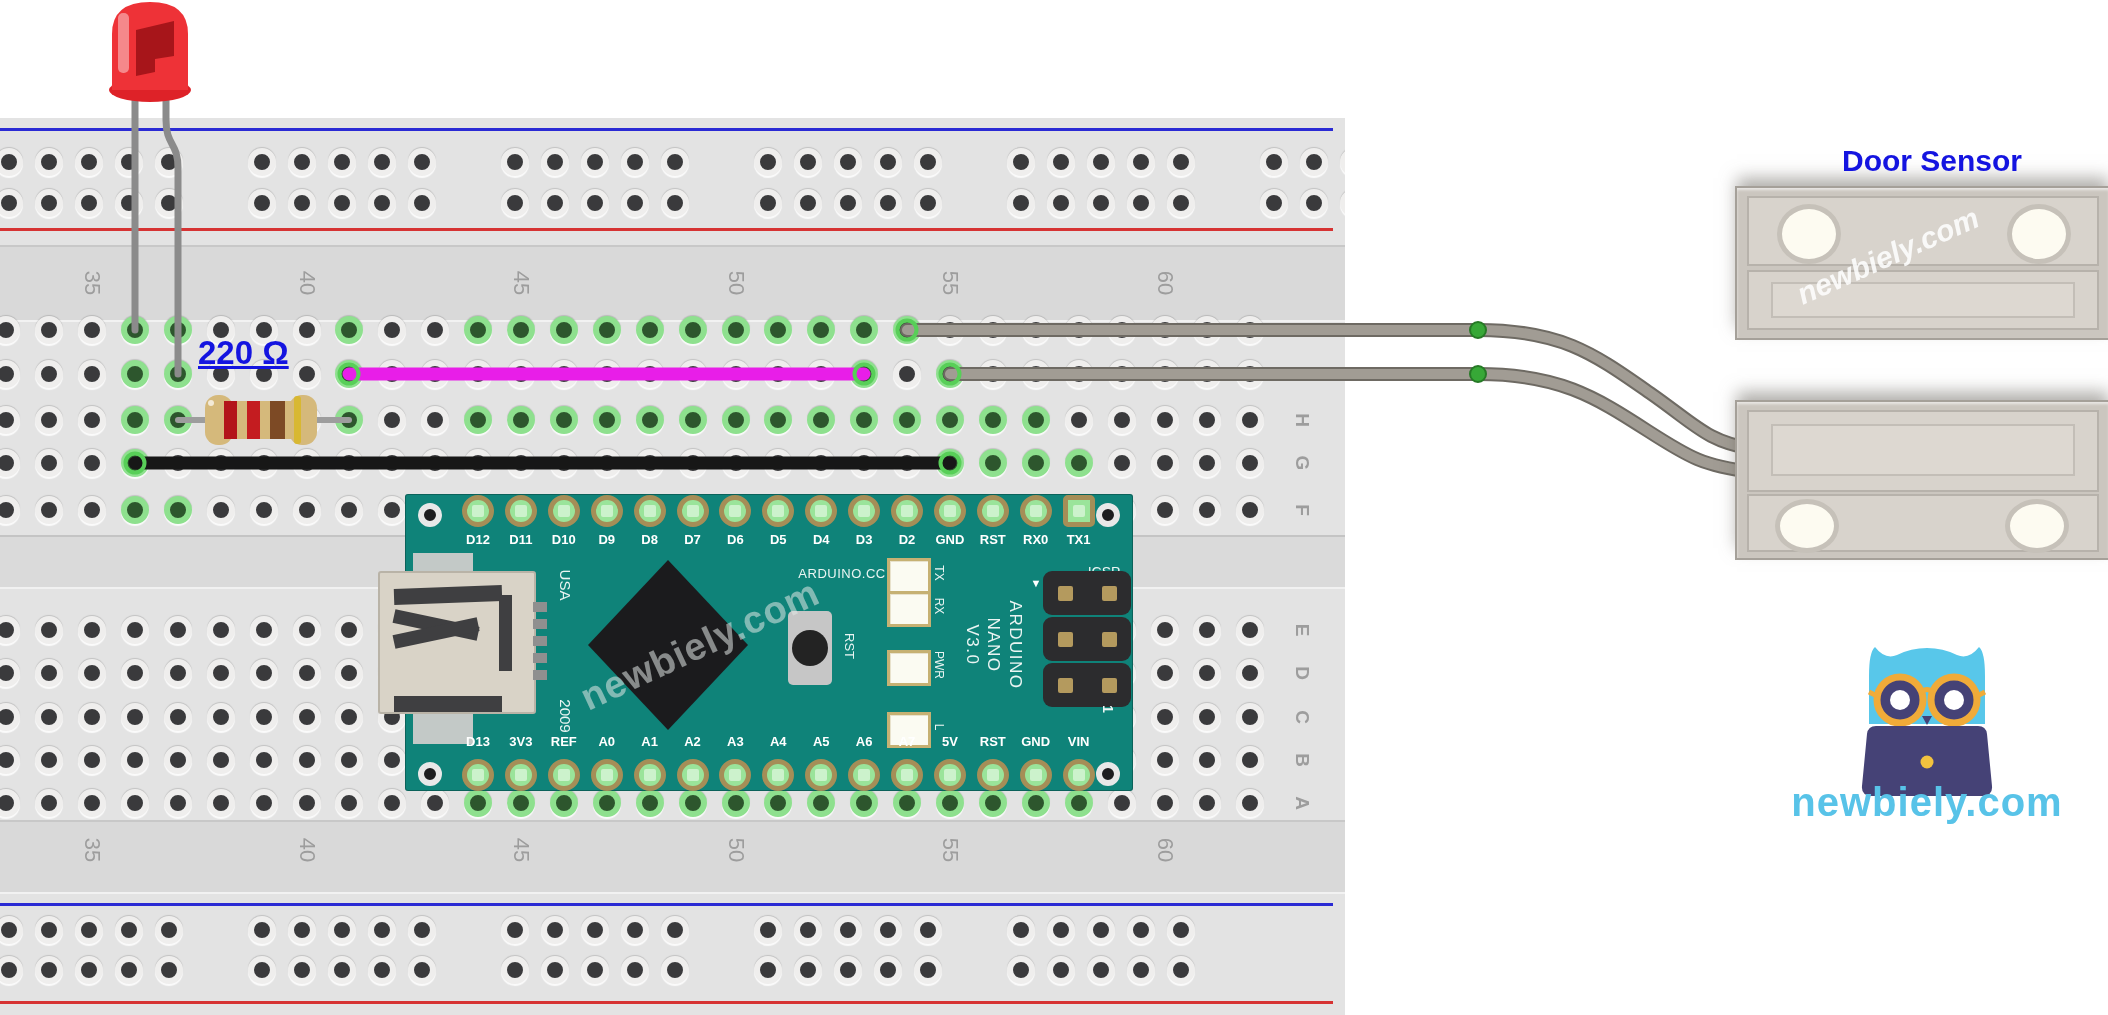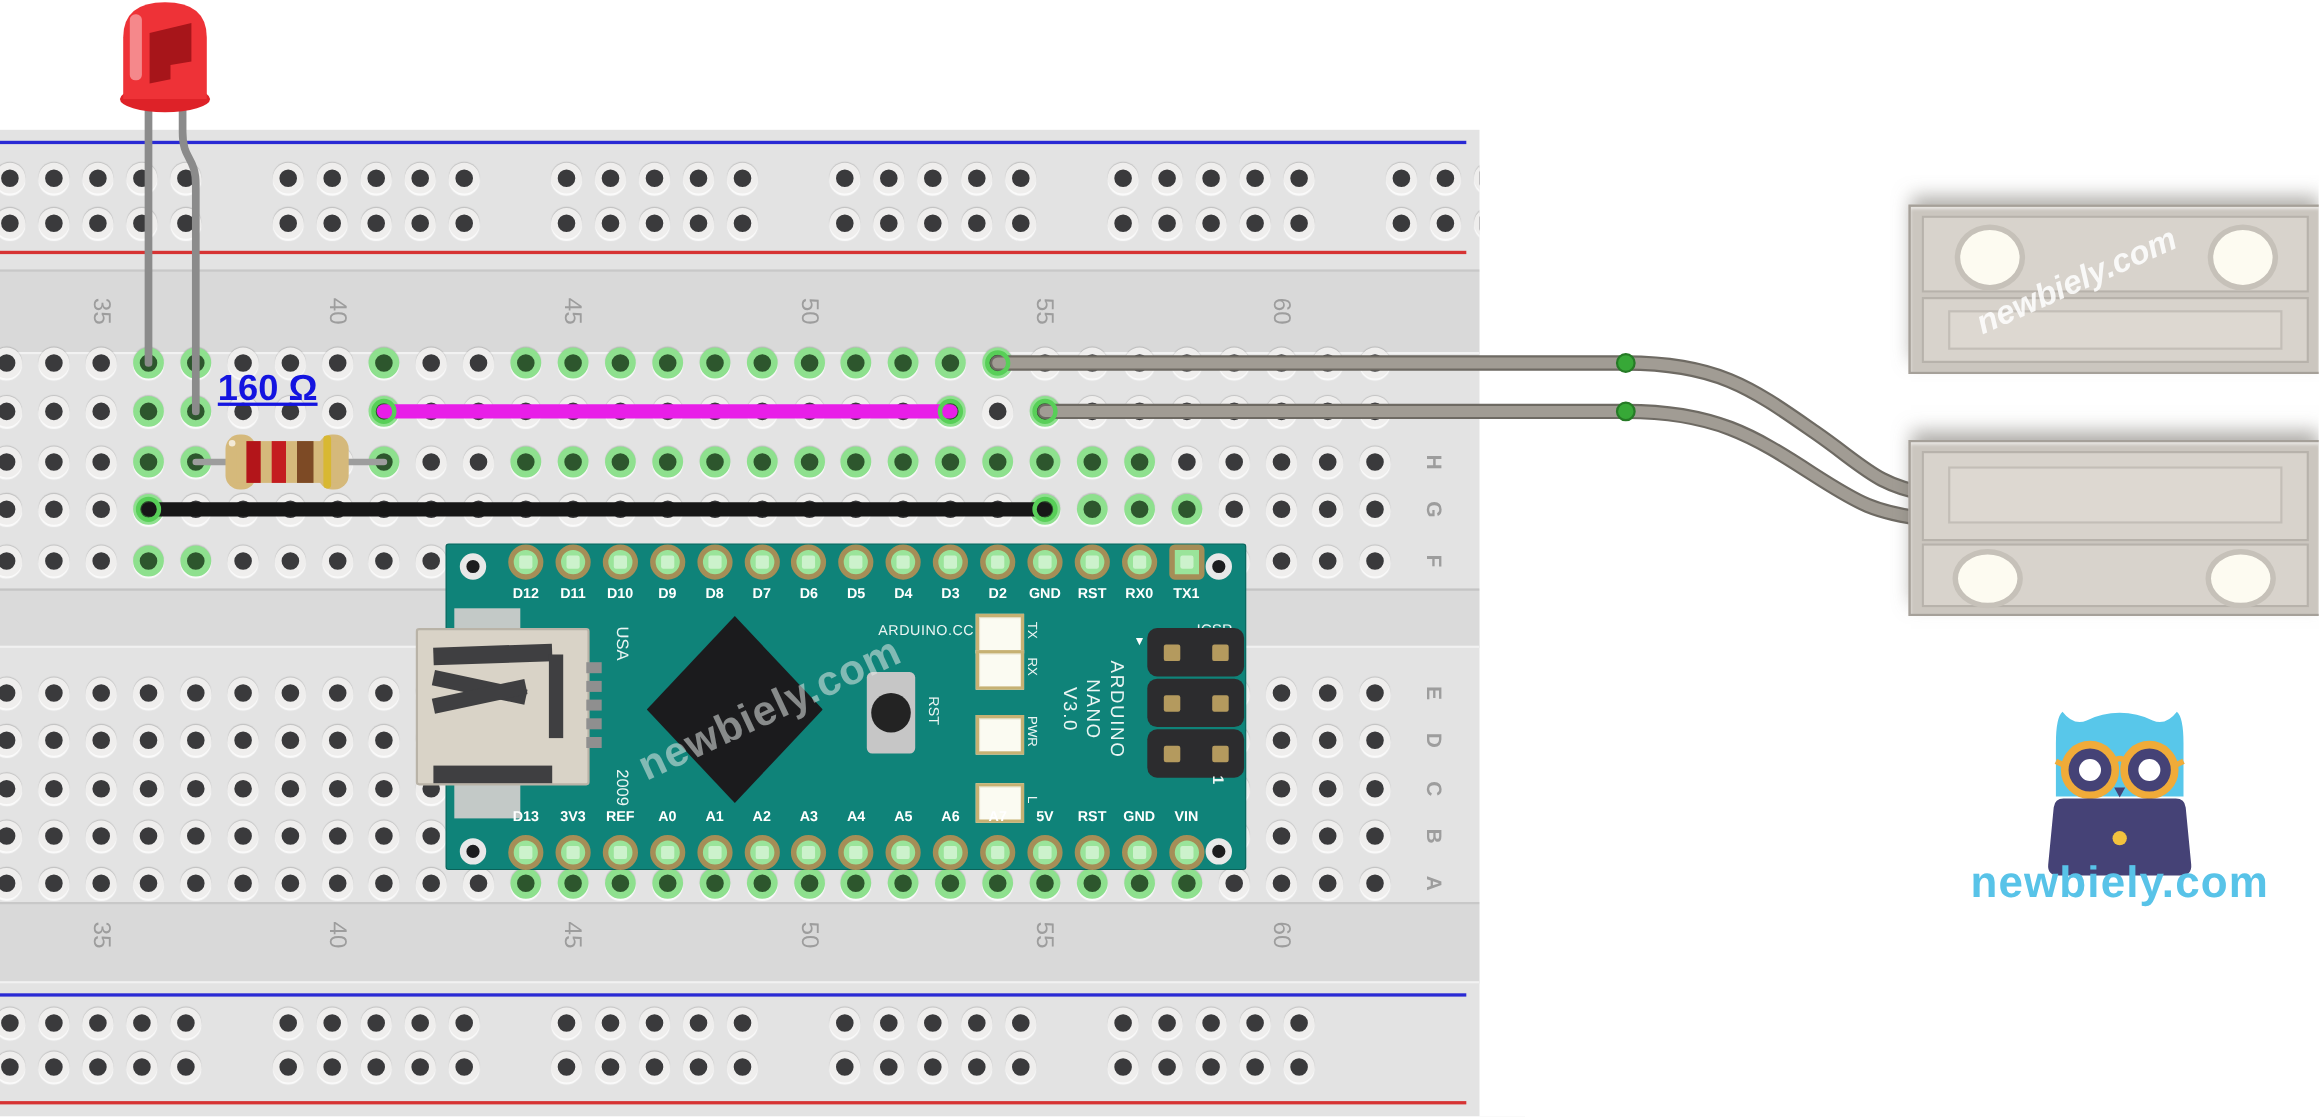--- a/index.html
+++ b/index.html
@@ -699,6 +699,7 @@
   <div class="watermark wm-sensor">newbiely.com</div>
 
   <div class="blue-label" style="left:198px;top:334px;font-size:33px;text-decoration:underline;">160 Ω</div>
+  <div class="blue-label" style="left:1772px;top:144px;width:320px;text-align:center;font-size:30px;">Door Sensor</div>
 
   <div class="abs" style="left:1840px;top:642px;width:174px;height:160px;">
     <svg width="174" height="160" viewBox="0 0 174 160">

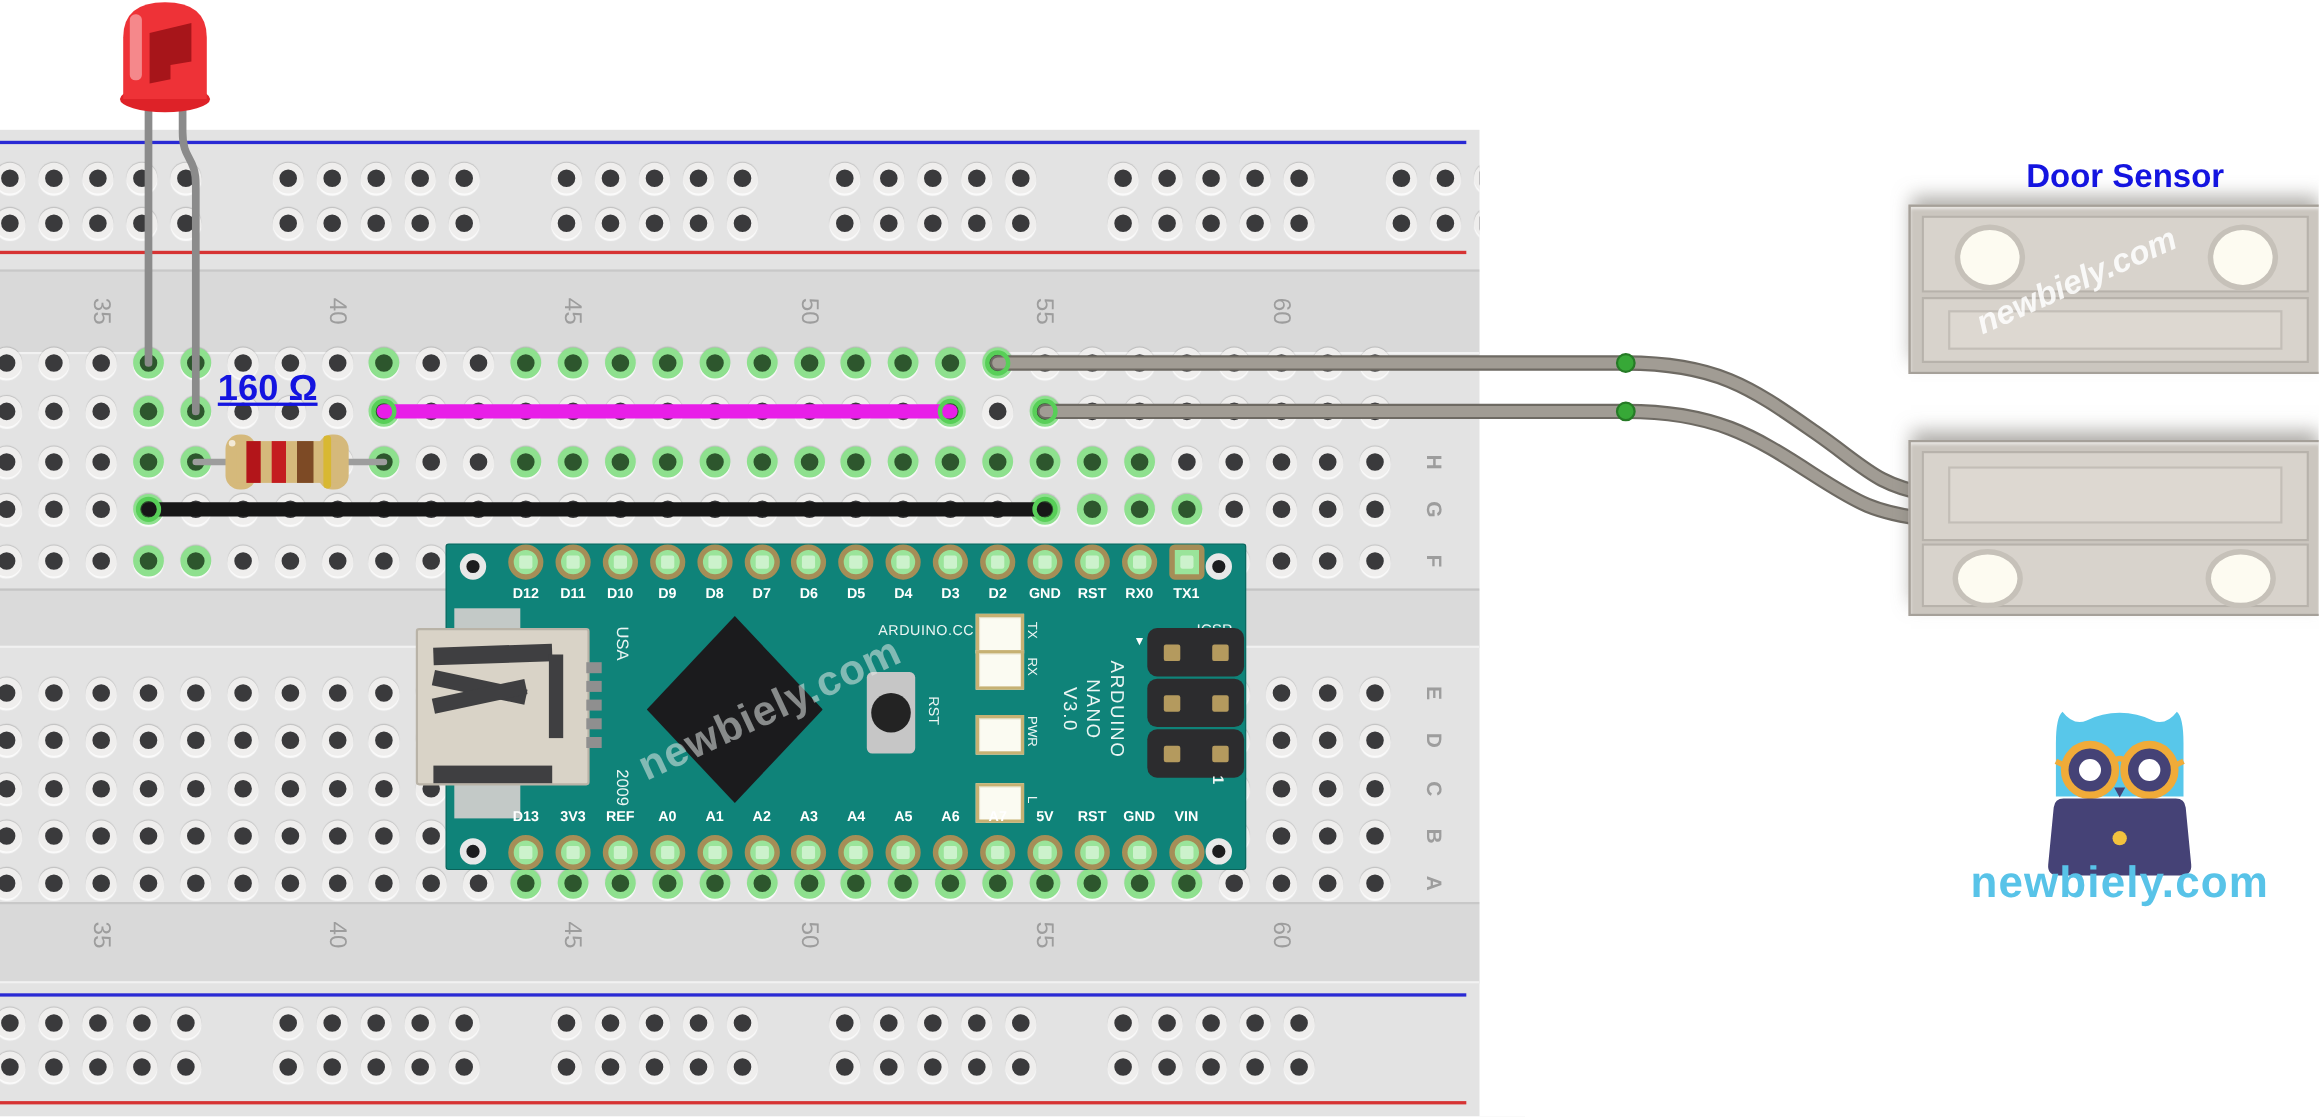--- a/index.html
+++ b/index.html
@@ -698,7 +698,7 @@
   </div>
   <div class="watermark wm-sensor">newbiely.com</div>
 
-  <div class="blue-label" style="left:198px;top:334px;font-size:33px;text-decoration:underline;">160 Ω</div>
+  <div class="blue-label" style="left:198px;top:334px;font-size:33px;text-decoration:underline;">220 Ω</div>
   <div class="blue-label" style="left:1772px;top:144px;width:320px;text-align:center;font-size:30px;">Door Sensor</div>
 
   <div class="abs" style="left:1840px;top:642px;width:174px;height:160px;">

